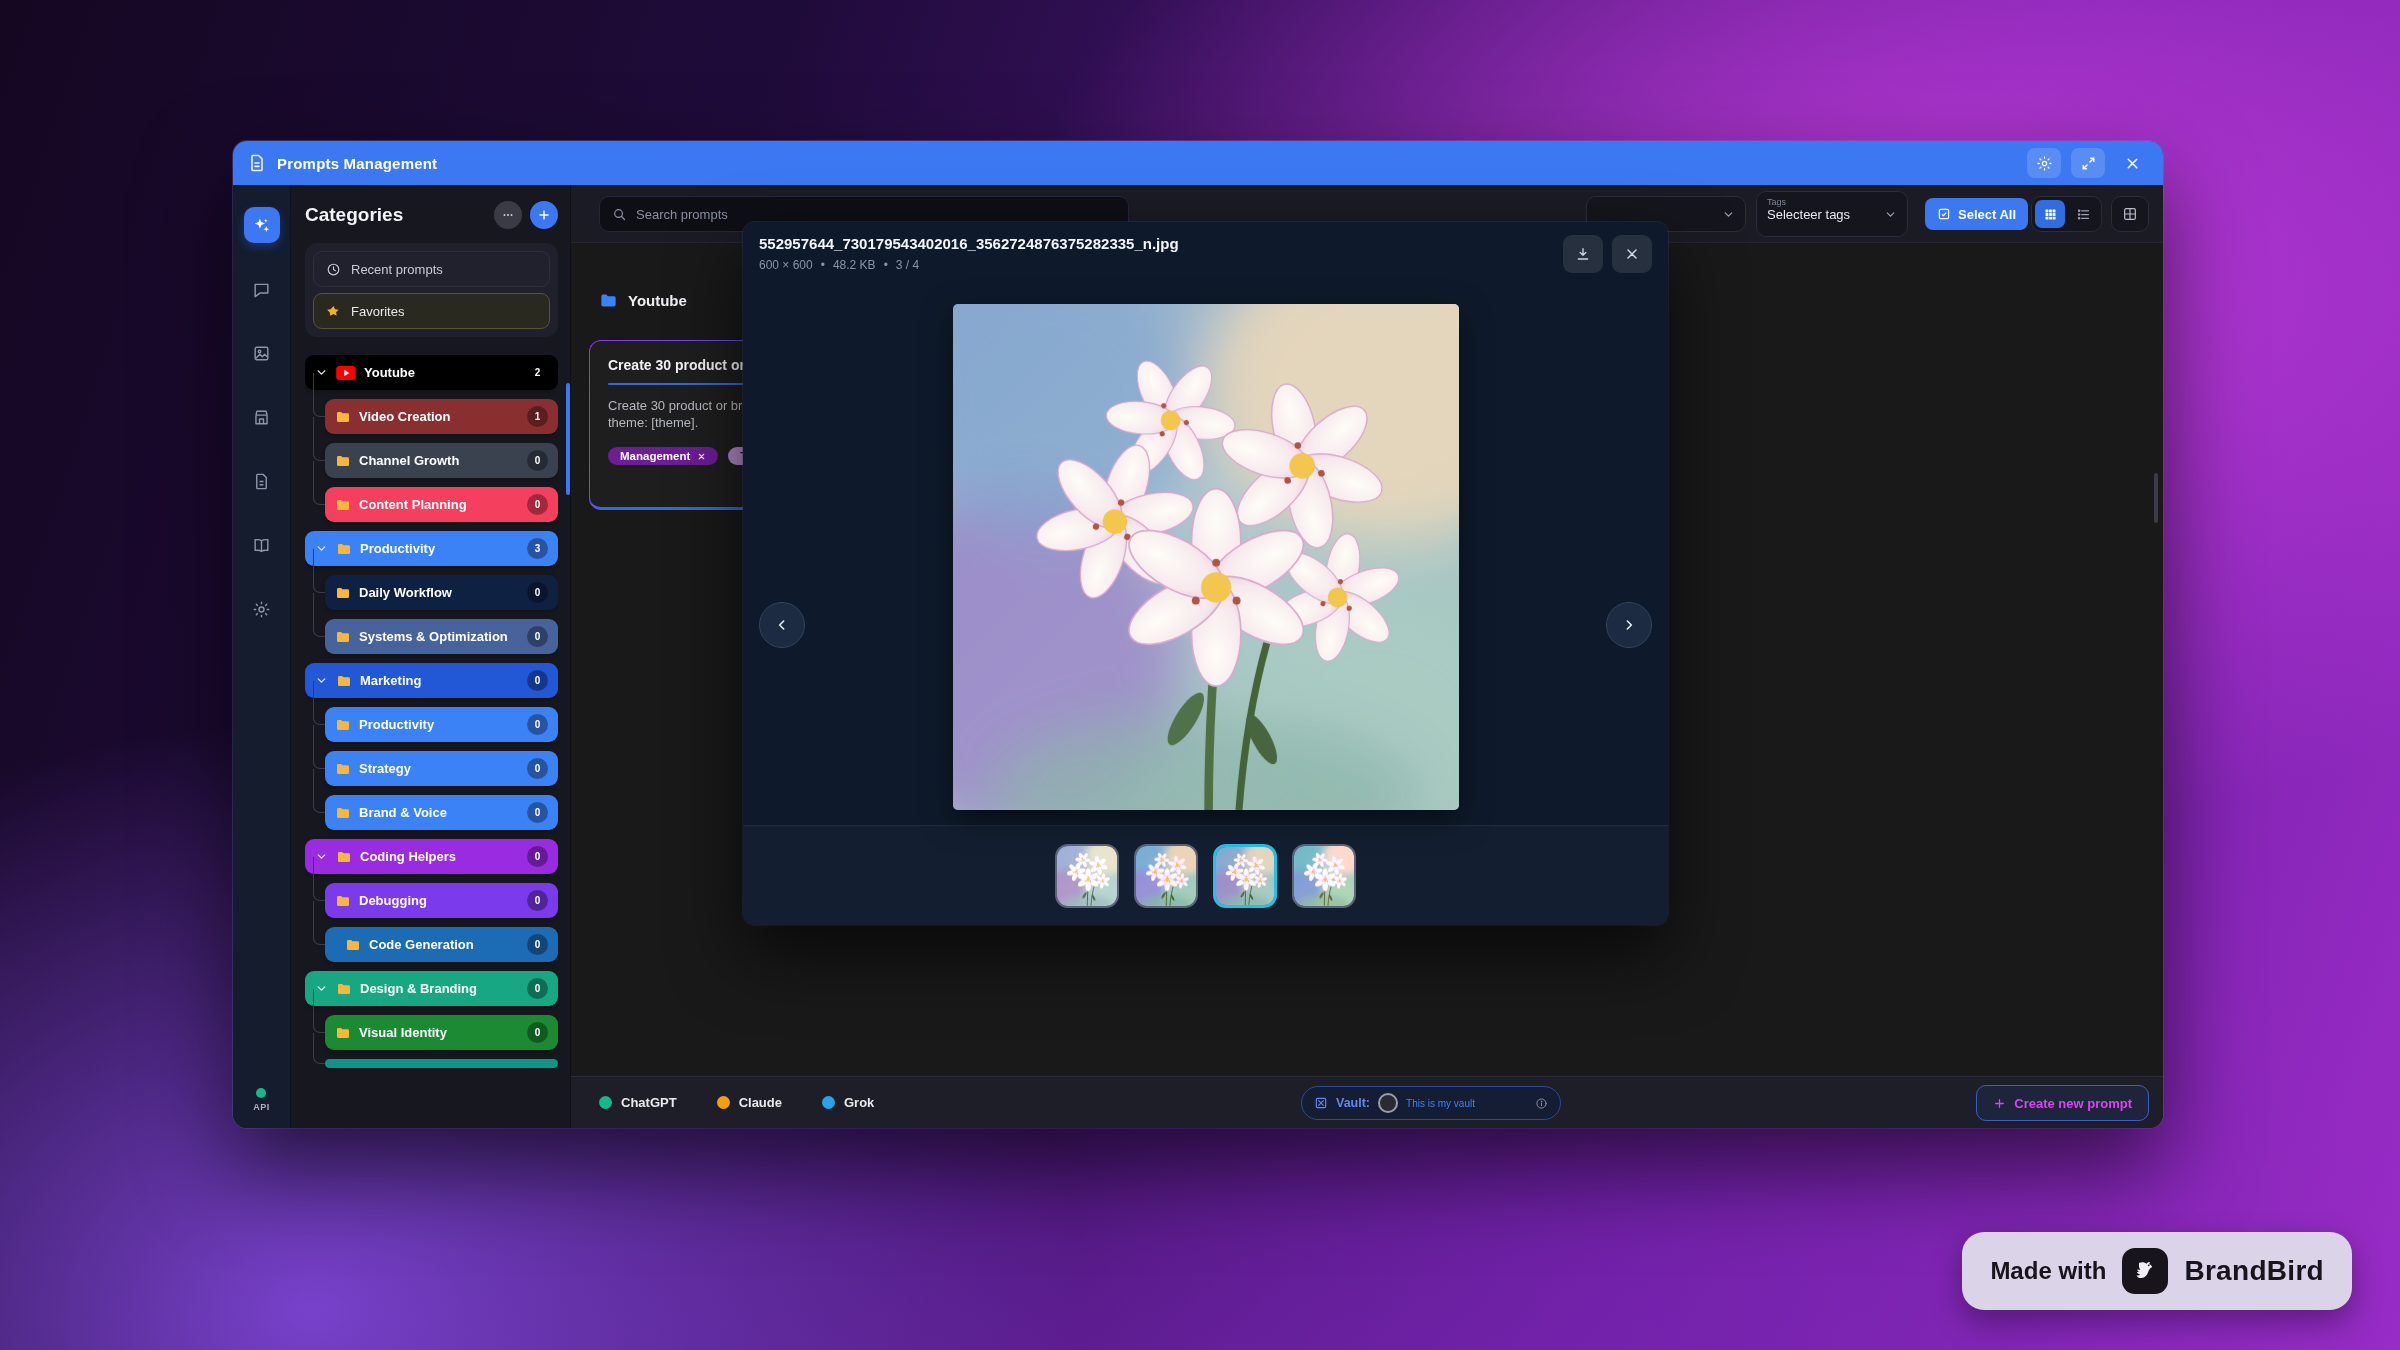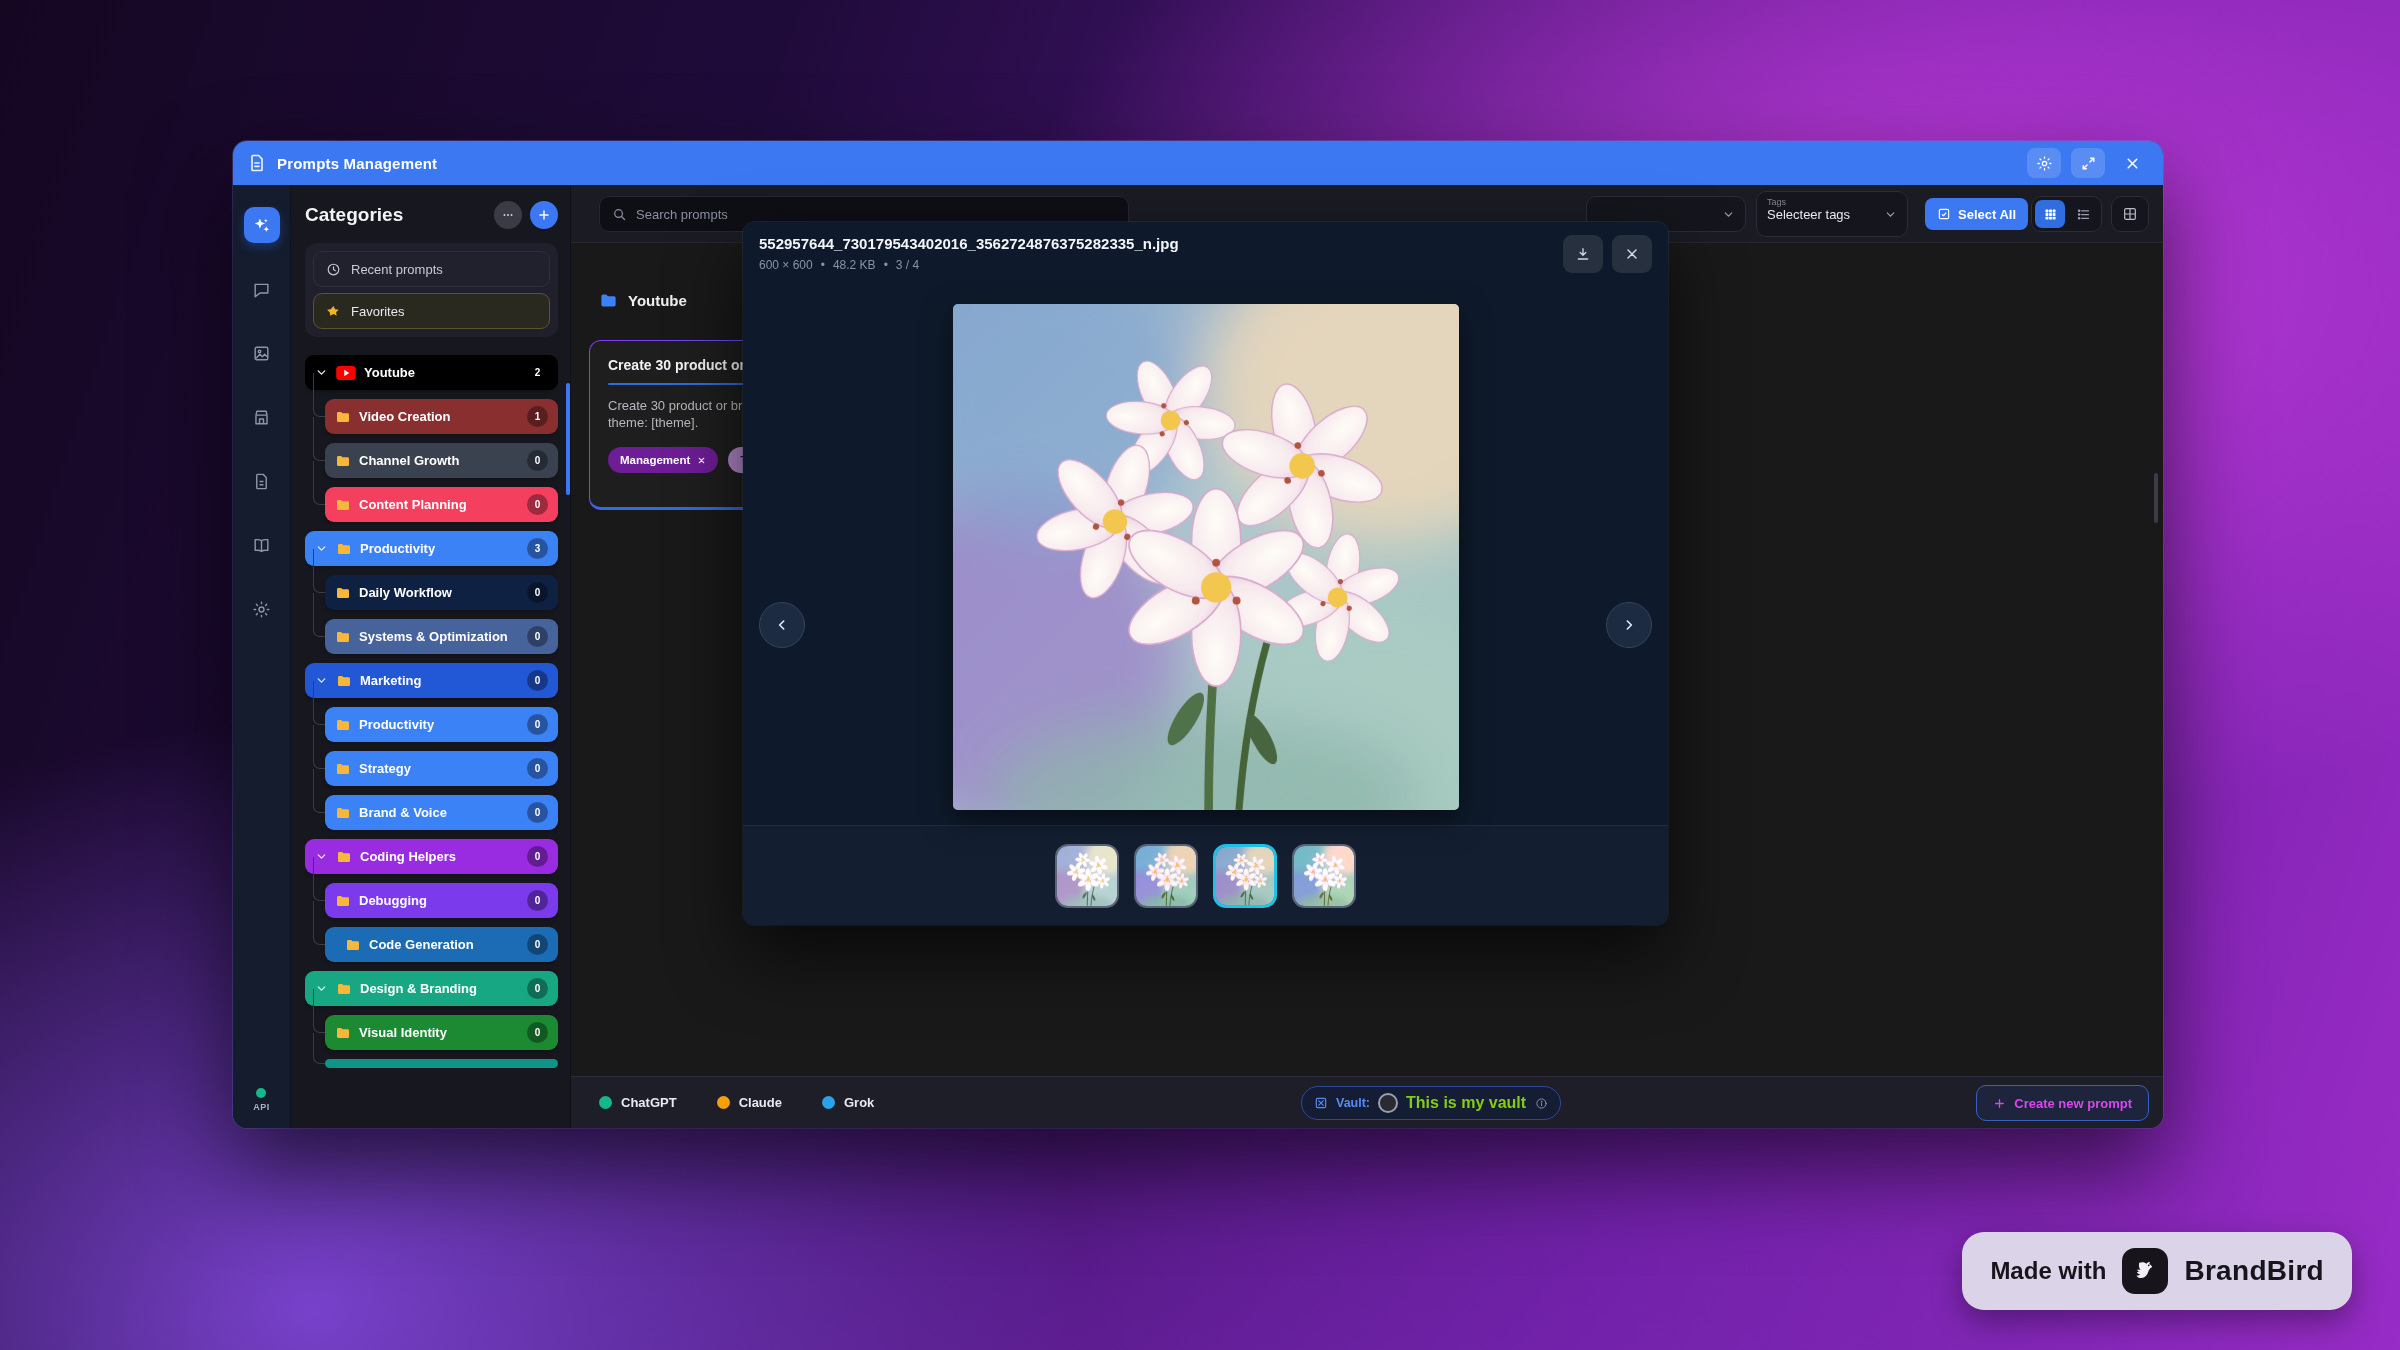--- a/index.html
+++ b/index.html
@@ -90,7 +90,7 @@
   .card-div { height:2px; background:#2f6bdb; margin:10px 0 12px 0; border-radius:1px; }
   .card-body { color:#b6b8bf; font-size:13px; line-height:17px; }
   .card-tags { display:flex; gap:10px; margin-top:16px; }
-  .pill { height:26px; border-radius:13px; padding:5px 12px; display:flex; align-items:center; gap:7px; font-size:11.5px; font-weight:bold; color:#fff; white-space:nowrap; }
+  .pill { height:18px; border-radius:13px; padding:5px 12px; display:flex; align-items:center; gap:7px; font-size:11.5px; font-weight:bold; color:#fff; white-space:nowrap; }
   .pill.p1 { background:#6d1d96; }
   .pill.p2 { background:#b089c9; color:#241430; }
   .pill svg { width:9px; height:9px; opacity:.9; }

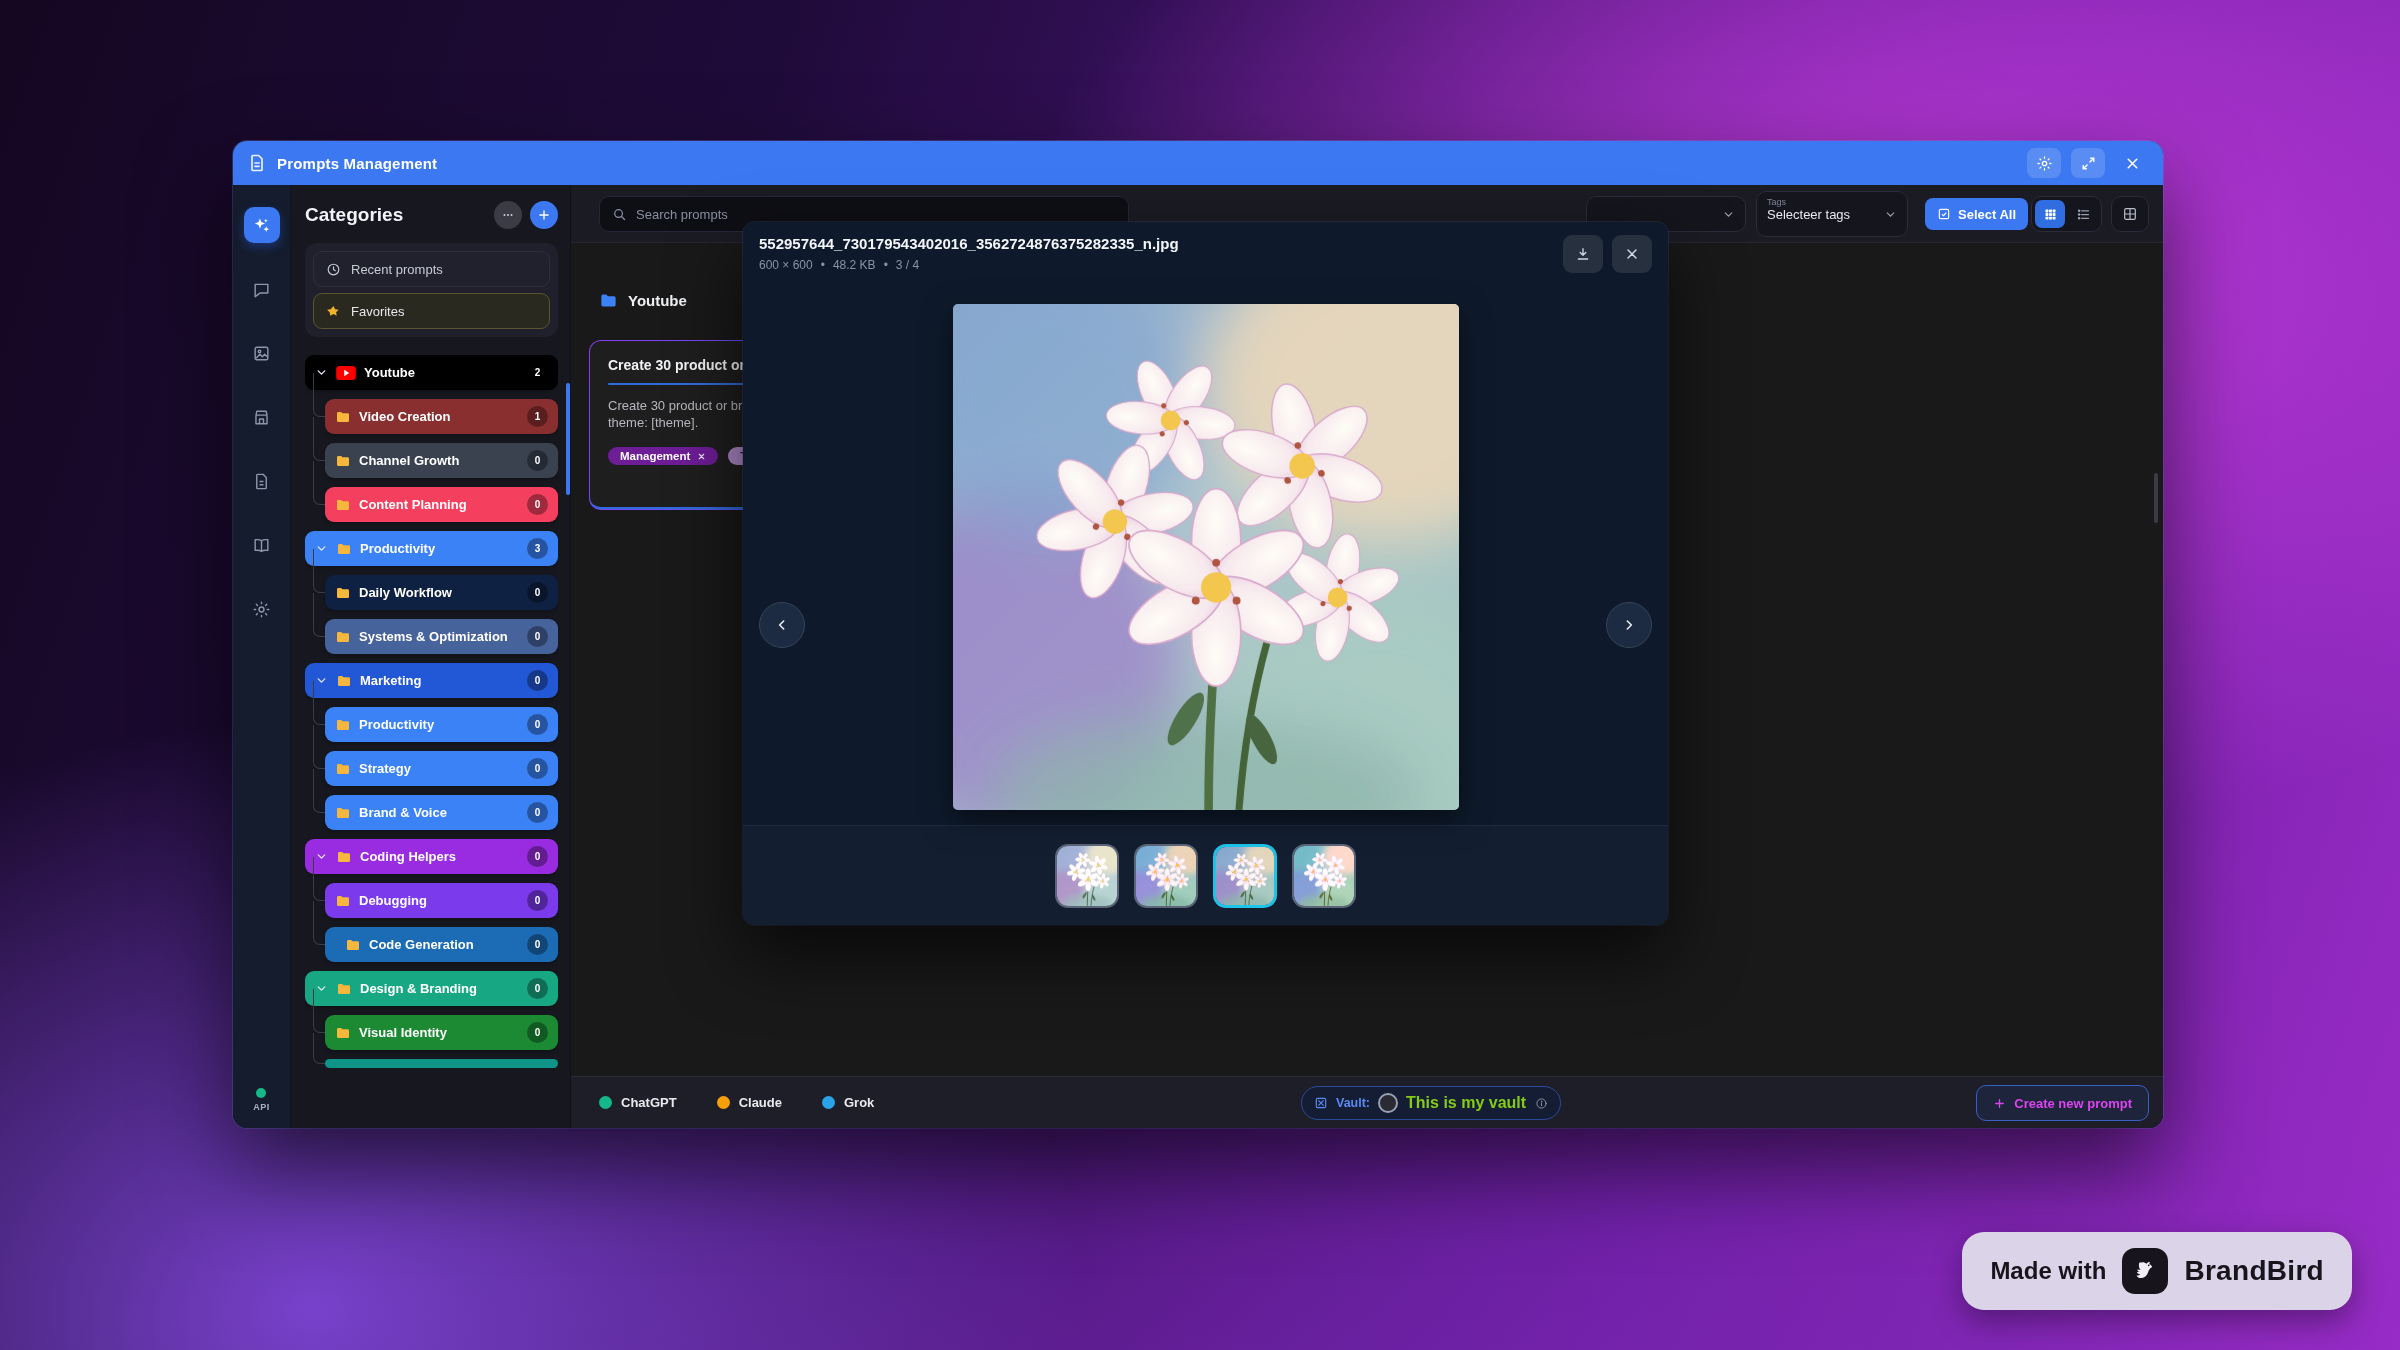--- a/index.html
+++ b/index.html
@@ -104,7 +104,7 @@
   .vault-pill svg.v { width:14px; height:14px; color:#5b8af0; flex:0 0 auto; }
   .vault-label { color:#5b8af0; font-size:12.5px; font-weight:bold; }
   .vault-circle { width:20px; height:20px; border-radius:50%; background:#2a2a32; border:2px solid #97a0b2; flex:0 0 auto; }
-  .vault-value { color:#84cc16; font-size:16px; font-weight:bold; }
+  .vault-value { color:#3b82f6; font-size:10px; font-weight:normal; }
   .vault-pill svg.i { width:13px; height:13px; color:#8b93a3; margin-left:auto; flex:0 0 auto; }
   .create-btn { position:absolute; right:14px; top:8px; height:36px; padding:0 16px; border:1.5px solid #3a5fc4; border-radius:10px; background:rgba(35,50,100,.35); display:flex; align-items:center; gap:8px; color:#d946ef; font-size:13px; font-weight:bold; }
   .create-btn svg { width:13px; height:13px; }

